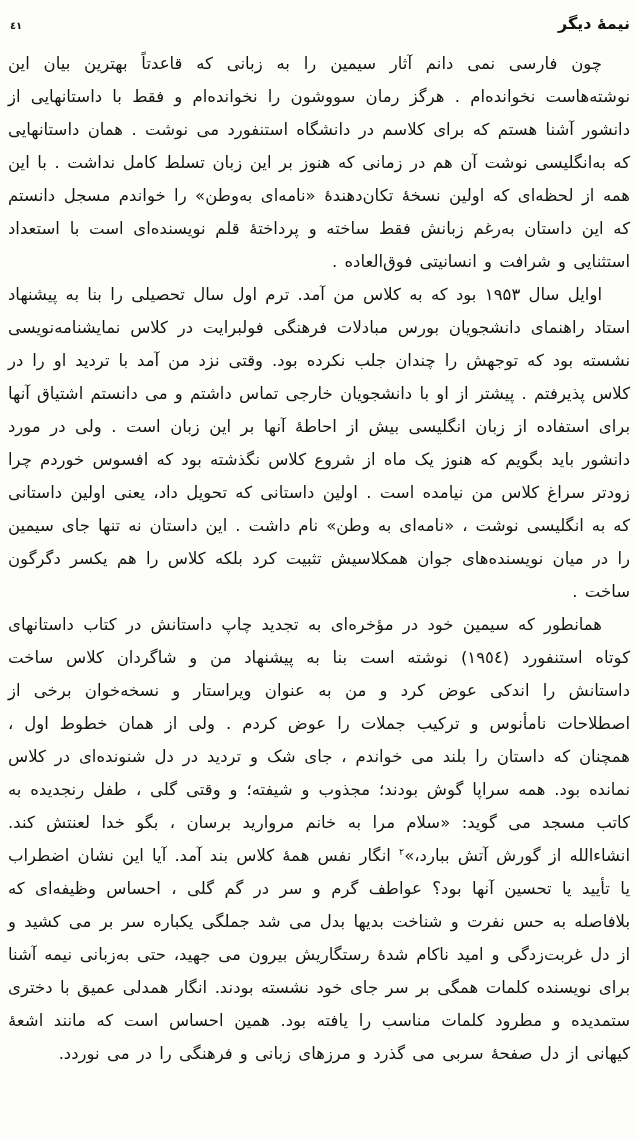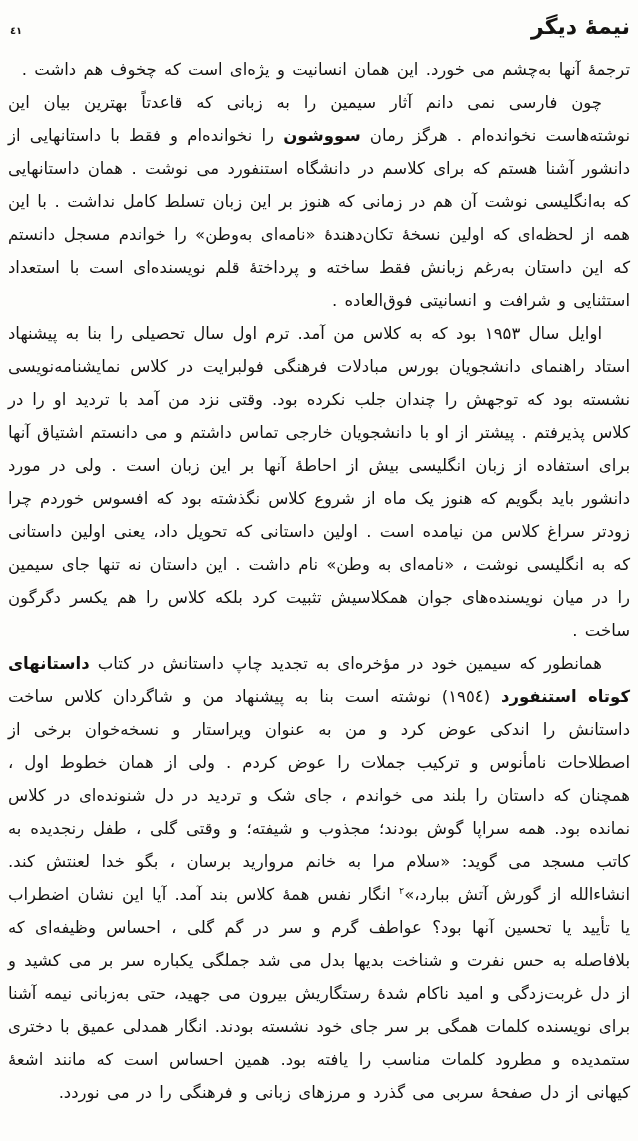--- a/index.html
+++ b/index.html
@@ -29,7 +29,7 @@
     padding-left: 2px;
   }
   .running-head {
-    font-size: 22px;
+    font-size: 16px;
   }
   .page-number {
     font-size: 10px;

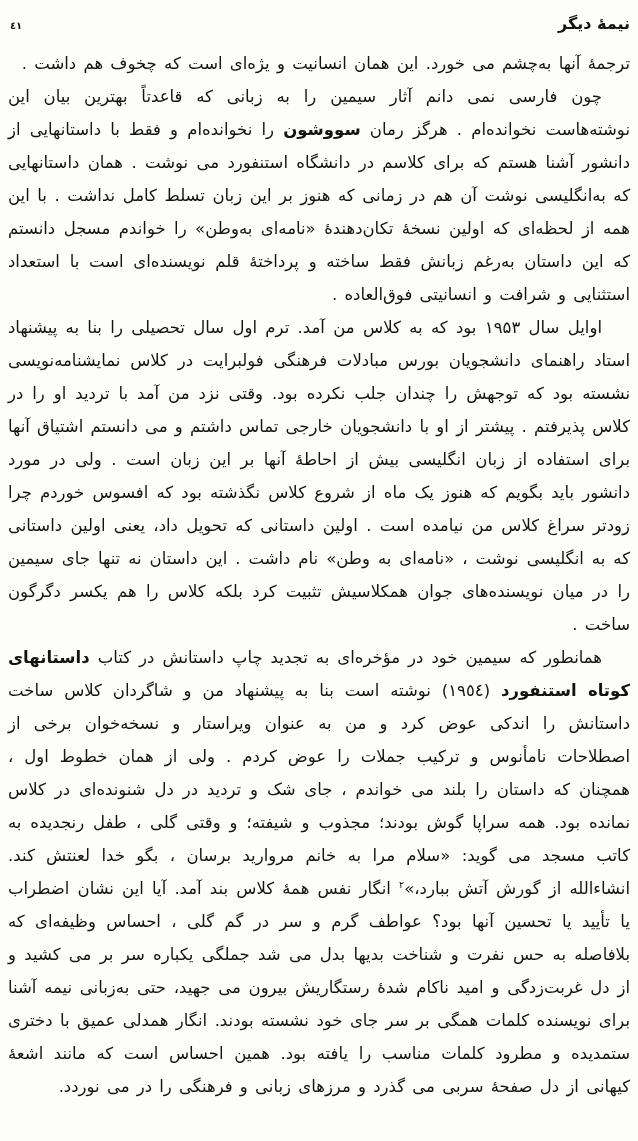--- a/index.html
+++ b/index.html
@@ -64,7 +64,6 @@
     <span class="page-number">٤١</span>
   </div>
   <div class="page-body">
-      <p class="para"><span>ترجمهٔ آنها به‌چشم می خورد. این همان انسانیت و یژه‌ای است که چخوف هم داشت .</span></p>
       <p class="para indent"><span>چون فارسی نمی دانم آثار سیمین را به زبانی که قاعدتاً بهترین بیان این نوشته‌هاست نخوانده‌ام . هرگز رمان </span><span class="bold">سووشون</span><span> را نخوانده‌ام و فقط با داستانهایی از دانشور آشنا هستم که برای کلاسم در دانشگاه استنفورد می نوشت . همان داستانهایی که به‌انگلیسی نوشت آن هم در زمانی که هنوز بر این زبان تسلط کامل نداشت . با این همه از لحظه‌ای که اولین نسخهٔ تکان‌دهندهٔ «نامه‌ای به‌وطن» را خواندم مسجل دانستم که این داستان به‌رغم زبانش فقط ساخته و پرداختهٔ قلم نویسنده‌ای است با استعداد استثنایی و شرافت و انسانیتی فوق‌العاده .</span></p>
       <p class="para indent"><span>اوایل سال ۱۹۵۳ بود که به کلاس من آمد. ترم اول سال تحصیلی را بنا به پیشنهاد استاد راهنمای دانشجویان بورس مبادلات فرهنگی فولبرایت در کلاس نمایشنامه‌نویسی نشسته بود که توجهش را چندان جلب نکرده بود. وقتی نزد من آمد با تردید او را در کلاس پذیرفتم . پیشتر از او با دانشجویان خارجی تماس داشتم و می دانستم اشتیاق آنها برای استفاده از زبان انگلیسی بیش از احاطهٔ آنها بر این زبان است . ولی در مورد دانشور باید بگویم که هنوز یک ماه از شروع کلاس نگذشته بود که افسوس خوردم چرا زودتر سراغ کلاس من نیامده است . اولین داستانی که تحویل داد، یعنی اولین داستانی که به انگلیسی نوشت ، «نامه‌ای به وطن» نام داشت . این داستان نه تنها جای سیمین را در میان نویسنده‌های جوان همکلاسیش تثبیت کرد بلکه کلاس را هم یکسر دگرگون ساخت .</span></p>
       <p class="para indent"><span>همانطور که سیمین خود در مؤخره‌ای به تجدید چاپ داستانش در کتاب </span><span class="bold">داستانهای کوتاه استنفورد</span><span> (١٩٥٤) نوشته است بنا به پیشنهاد من و شاگردان کلاس ساخت داستانش را اندکی عوض کرد و من به عنوان ویراستار و نسخه‌خوان برخی از اصطلاحات نامأنوس و ترکیب جملات را عوض کردم . ولی از همان خطوط اول ، همچنان که داستان را بلند می خواندم ، جای شک و تردید در دل شنونده‌ای در کلاس نمانده بود. همه سراپا گوش بودند؛ مجذوب و شیفته؛ و وقتی گلی ، طفل رنجدیده به کاتب مسجد می گوید: «سلام مرا به خانم مروارید برسان ، بگو خدا لعنتش کند. انشاءالله از گورش آتش ببارد،»</span><sup class="fn">۲</sup><span> انگار نفس همهٔ کلاس بند آمد. آیا این نشان اضطراب یا تأیید یا تحسین آنها بود؟ عواطف گرم و سر در گم گلی ، احساس وظیفه‌ای که بلافاصله به حس نفرت و شناخت بدیها بدل می شد جملگی یکباره سر بر می کشید و از دل غربت‌زدگی و امید ناکام شدهٔ رستگاریش بیرون می جهید، حتی به‌زبانی نیمه آشنا برای نویسنده کلمات همگی بر سر جای خود نشسته بودند. انگار همدلی عمیق با دختری ستمدیده و مطرود کلمات مناسب را یافته بود. همین احساس است که مانند اشعهٔ کیهانی از دل صفحهٔ سربی می گذرد و مرزهای زبانی و فرهنگی را در می نوردد.</span></p>

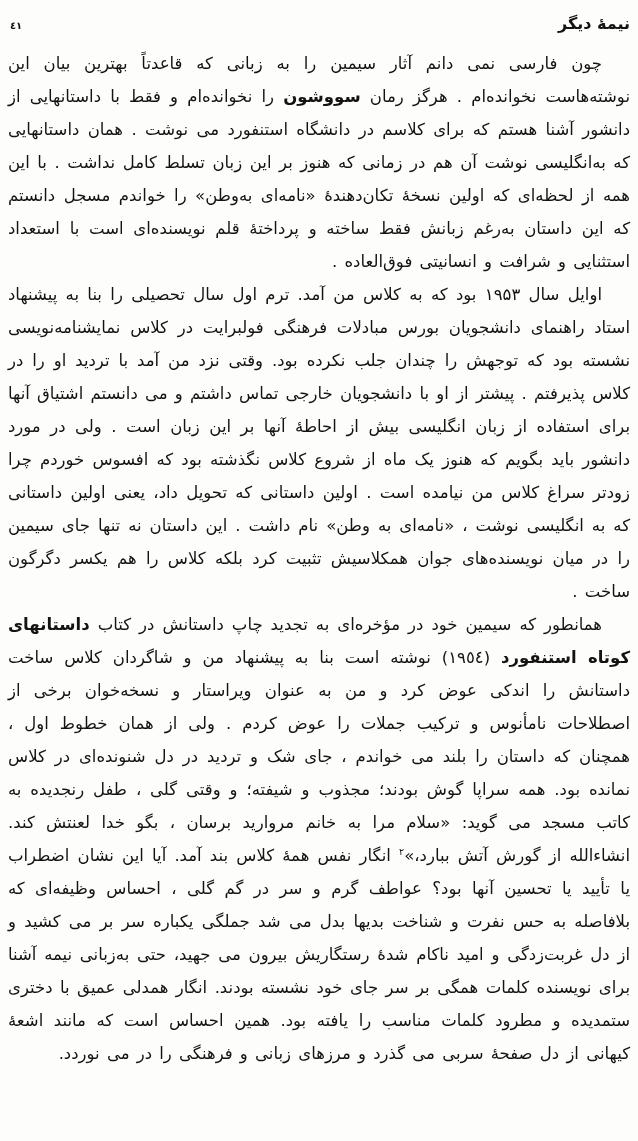--- a/index.html
+++ b/index.html
@@ -47,7 +47,7 @@
     text-indent: 28px;
   }
   .bold {
-    font-weight: bold;
+    font-weight: normal;
   }
   sup.fn {
     font-size: 9.5px;

